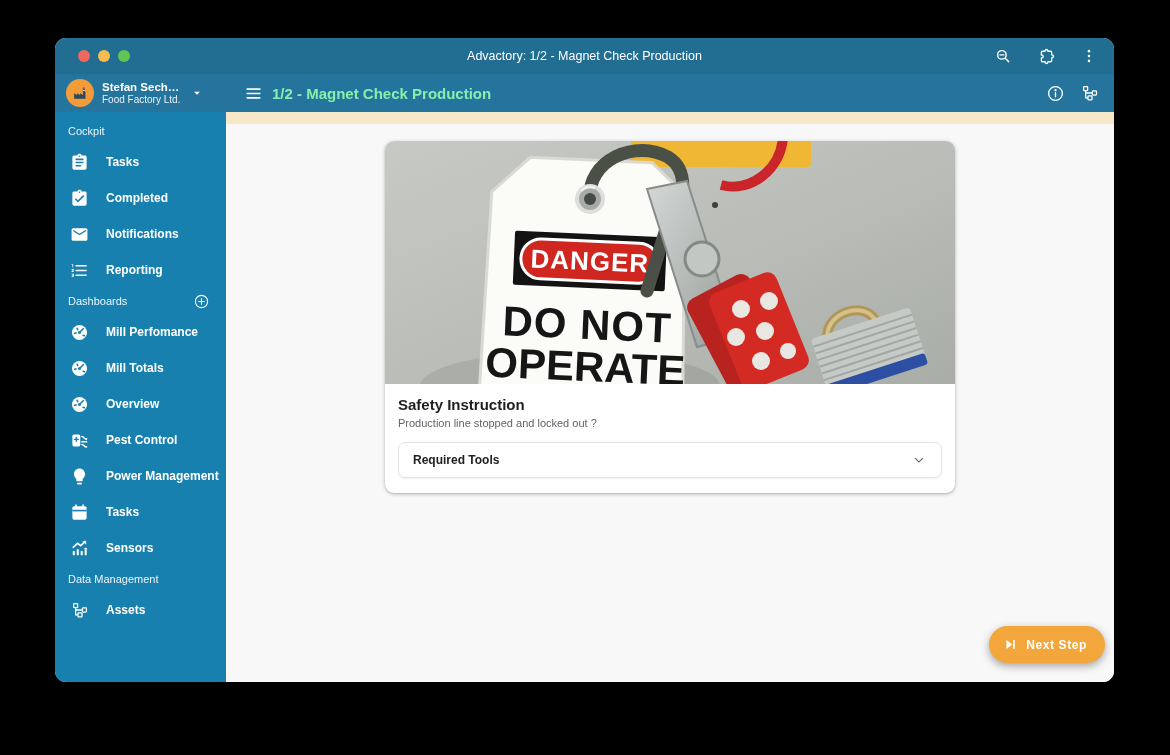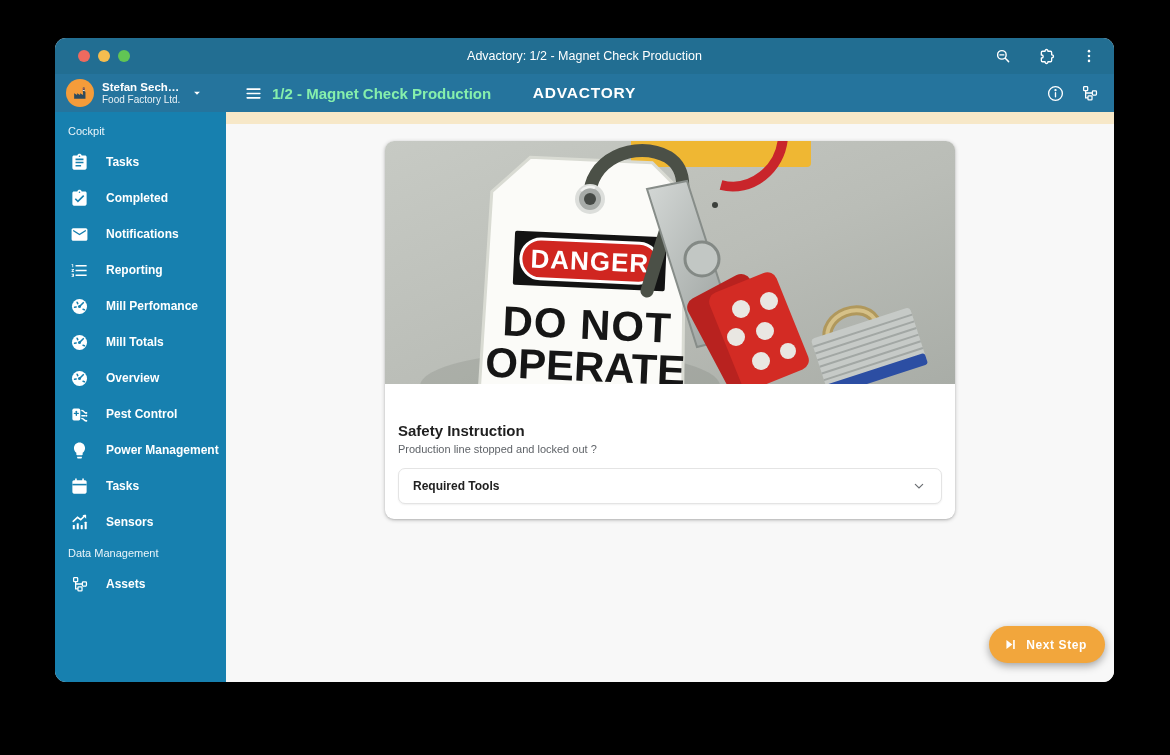--- a/index.html
+++ b/index.html
@@ -127,7 +127,6 @@
         </svg>
       </button>
     <div class="page-title">1/2 - Magnet Check Production</div>
-    <div class="logo">ADVACTORY</div>
     <div class="hdr-icons">
       <button class="icon-btn">
           <svg xmlns="http://www.w3.org/2000/svg" width="19" height="19" viewBox="0 0 24 24" fill="none" stroke="currentColor" stroke-width="1.7" stroke-linecap="round">

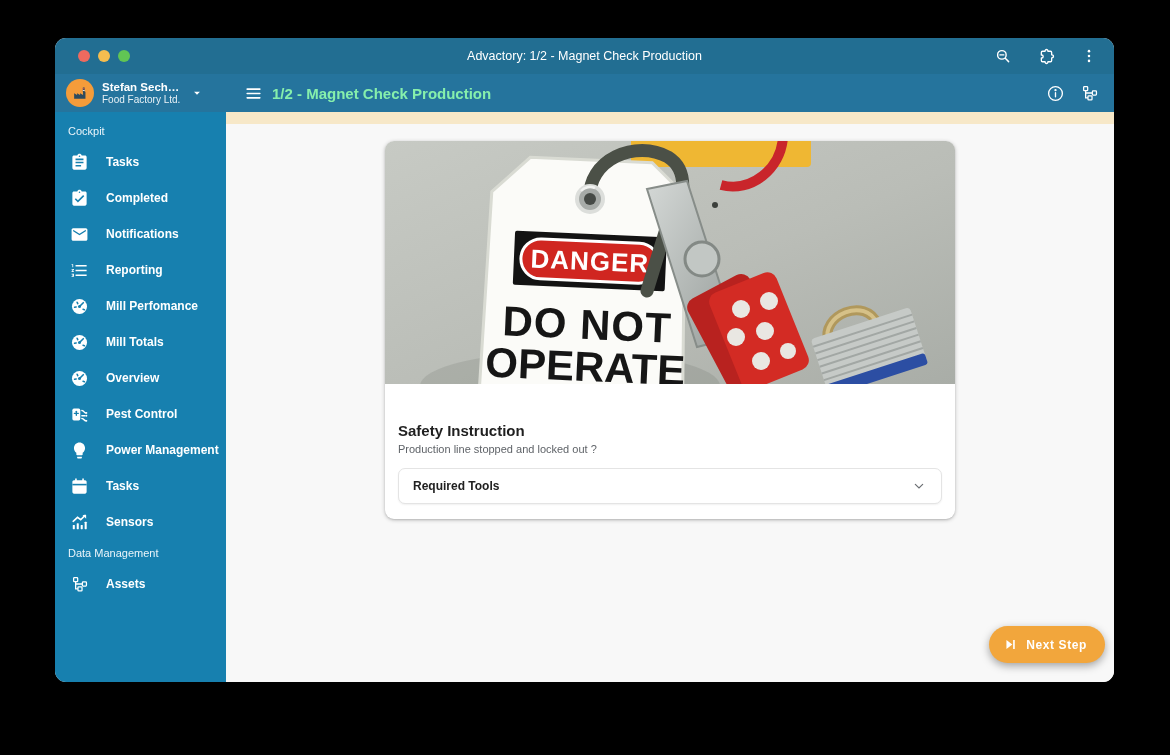--- a/index.html
+++ b/index.html
@@ -182,6 +182,16 @@
             </svg>
           </span>
           <span class="side-label">Reporting</span>
+        </div>
+        <div class="section-row">
+          <span class="section-label">Dashboards</span>
+          <button class="icon-btn" style="width: 17px; height: 17px;">
+            <svg xmlns="http://www.w3.org/2000/svg" width="17" height="17" viewBox="0 0 24 24" fill="none" stroke="currentColor" stroke-width="1.6" stroke-linecap="round">
+              <circle cx="12" cy="12" r="8.6"></circle>
+              <line x1="12" y1="8" x2="12" y2="16"></line>
+              <line x1="8" y1="12" x2="16" y2="12"></line>
+            </svg>
+          </button>
         </div>
         <div class="side-item">
           <span class="side-icon">

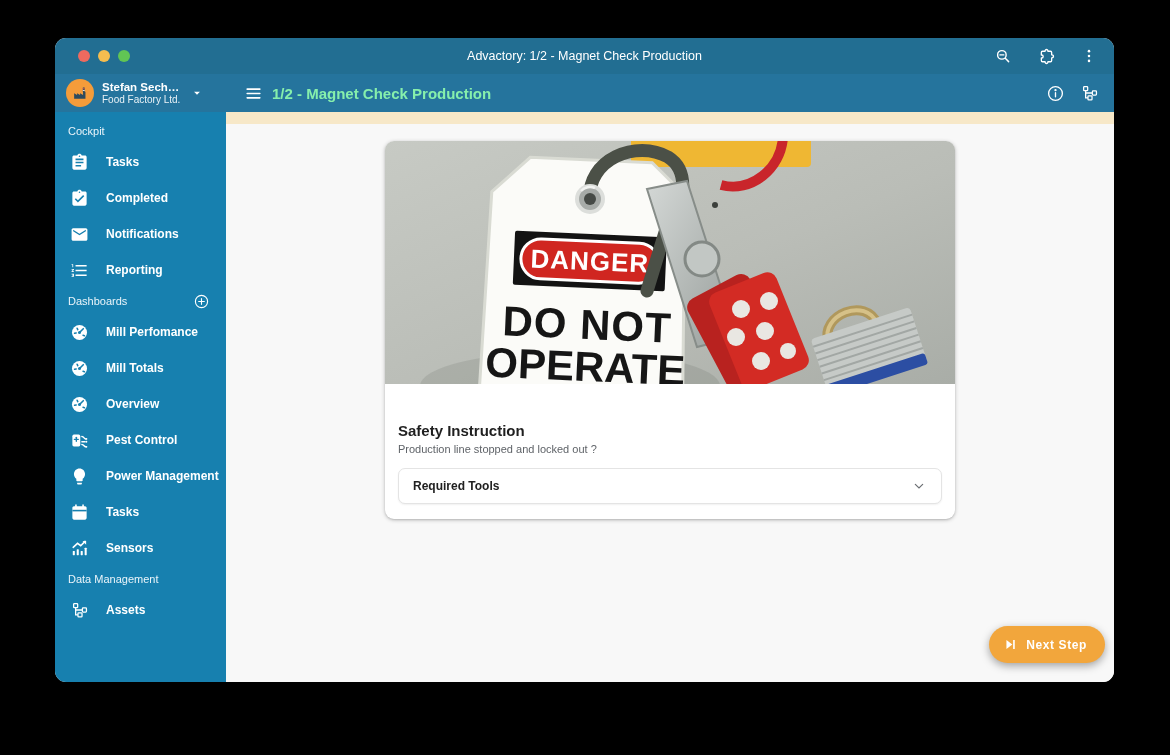--- a/index.html
+++ b/index.html
@@ -49,7 +49,7 @@
           box-shadow:0 1px 4px rgba(0,0,0,.22), 0 1px 2px rgba(0,0,0,.12); }
   .card-img { height:243px; border-radius:9px 9px 0 0; overflow:hidden; line-height:0; }
   .card-body { padding:12px 13px 15px; }
-  .card-title { font-size:15px; font-weight:bold; color:#1f1f1f;margin-top:26px; }
+  .card-title { font-size:15px; font-weight:bold; color:#1f1f1f; }
   .card-subtitle { font-size:11px; color:#5f6368; margin-top:4px; }
   .accordion { margin-top:13px; border:1px solid #e4e4e4; border-radius:7px; height:36px; display:flex;
                align-items:center; justify-content:space-between; padding:16px 14px; cursor:pointer; background:#fff;

